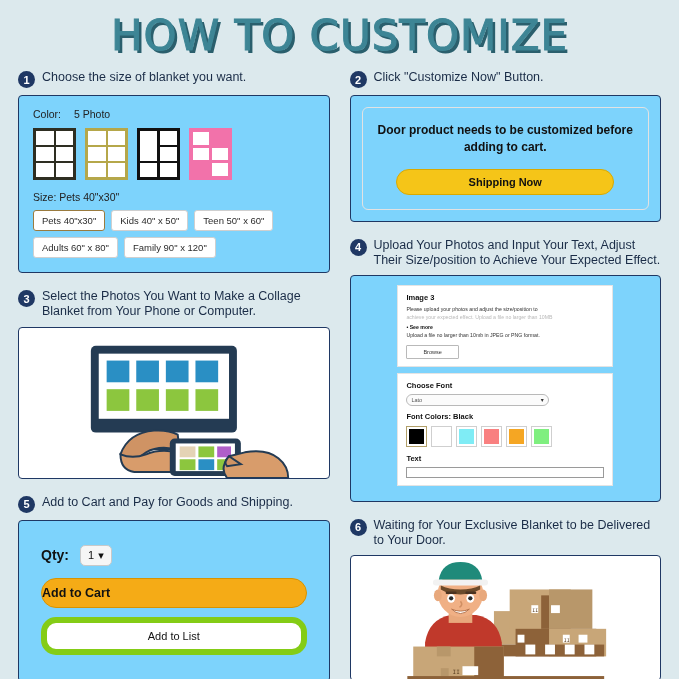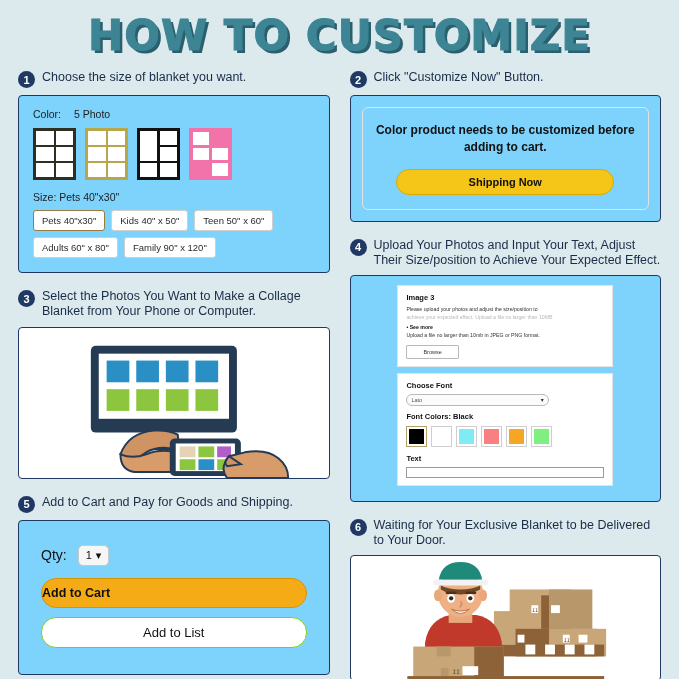--- a/index.html
+++ b/index.html
@@ -15,7 +15,7 @@
   .title {
     text-align: center;
     font-family: "DejaVu Sans", sans-serif;
-    font-weight: bold;
+    font-weight: normal;
     font-size: 42px;
     letter-spacing: 1px;
     color: #3d8595;

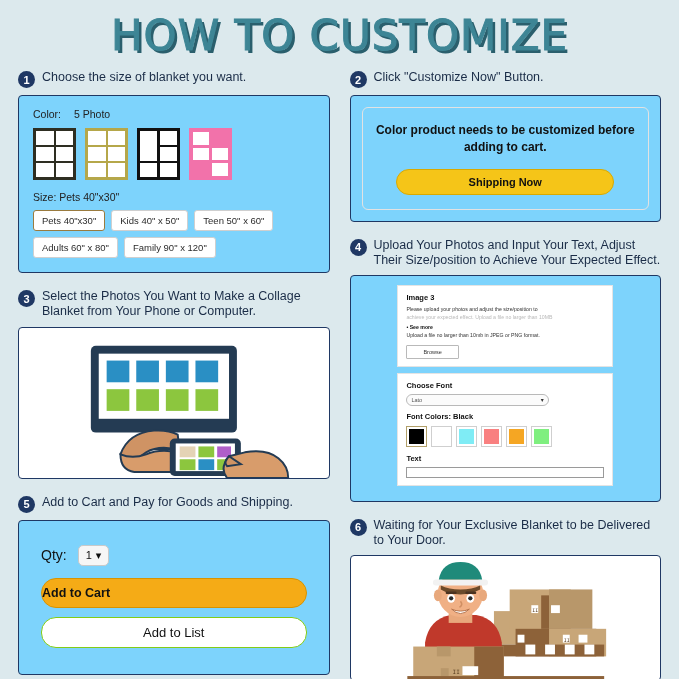--- a/index.html
+++ b/index.html
@@ -299,7 +299,7 @@
 
       <div class="card s2">
         <div class="s2-inner">
-          <div class="s2-msg">Color product needs to be customized before adding to cart.</div>
+          <div class="s2-msg">Door product needs to be customized before adding to cart.</div>
           <div class="btn-yellow">Shipping Now</div>
         </div>
       </div>

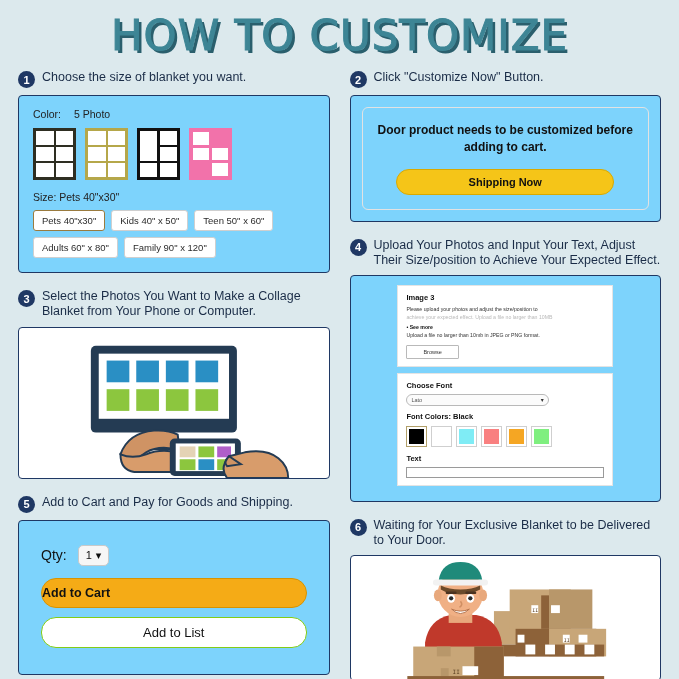--- a/index.html
+++ b/index.html
@@ -132,7 +132,7 @@
   
   .s5 { padding: 24px 22px 26px 22px; }
   .qty-row { display: flex; align-items: center; gap: 11px; margin-bottom: 12px; }
-  .qty-label { font-size: 14px; font-weight: normal; color: #111; }
+  .qty-label { font-size: 14px; font-weight: bold; color: #111; }
   .qty-sel {
     border: 1px solid #c9c9c9; border-radius: 5px; background: #f6f6f6;
     font-size: 11px; color: #111; padding: 3px 7px; display:flex; align-items:center; gap:4px;

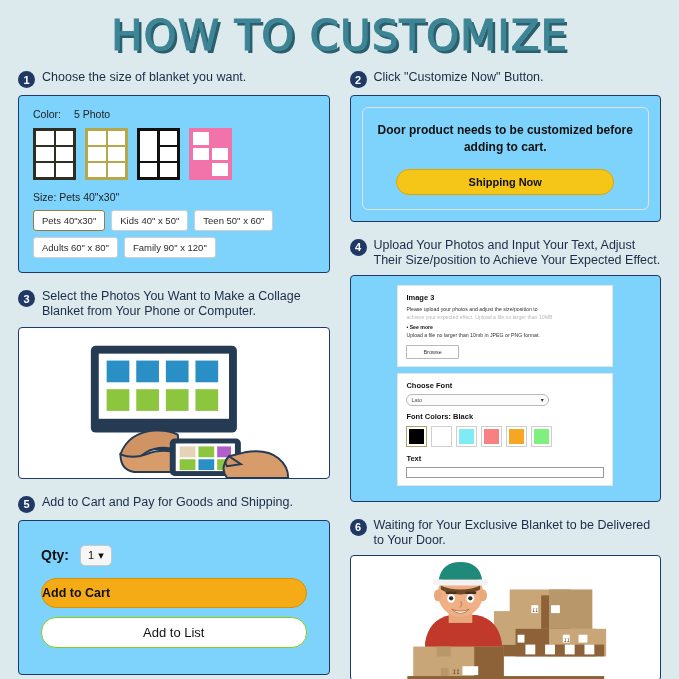--- a/index.html
+++ b/index.html
@@ -143,8 +143,8 @@
     color: #111; padding: 7px 0; margin-bottom: 9px; cursor: pointer;
   }
   .btn-list {
-    display: block; width: 100%; background: #fff; border: 1px solid #84cc16;
-    border-radius: 15px; text-align: center; font-size: 13px; color: #111;
+    display: block; width: 100%; background: #fff; border: 6px solid #84cc16;
+    border-radius: 15px; text-align: center; font-size: 11px; color: #111;
     padding: 7px 0; cursor: pointer;
   }
 

